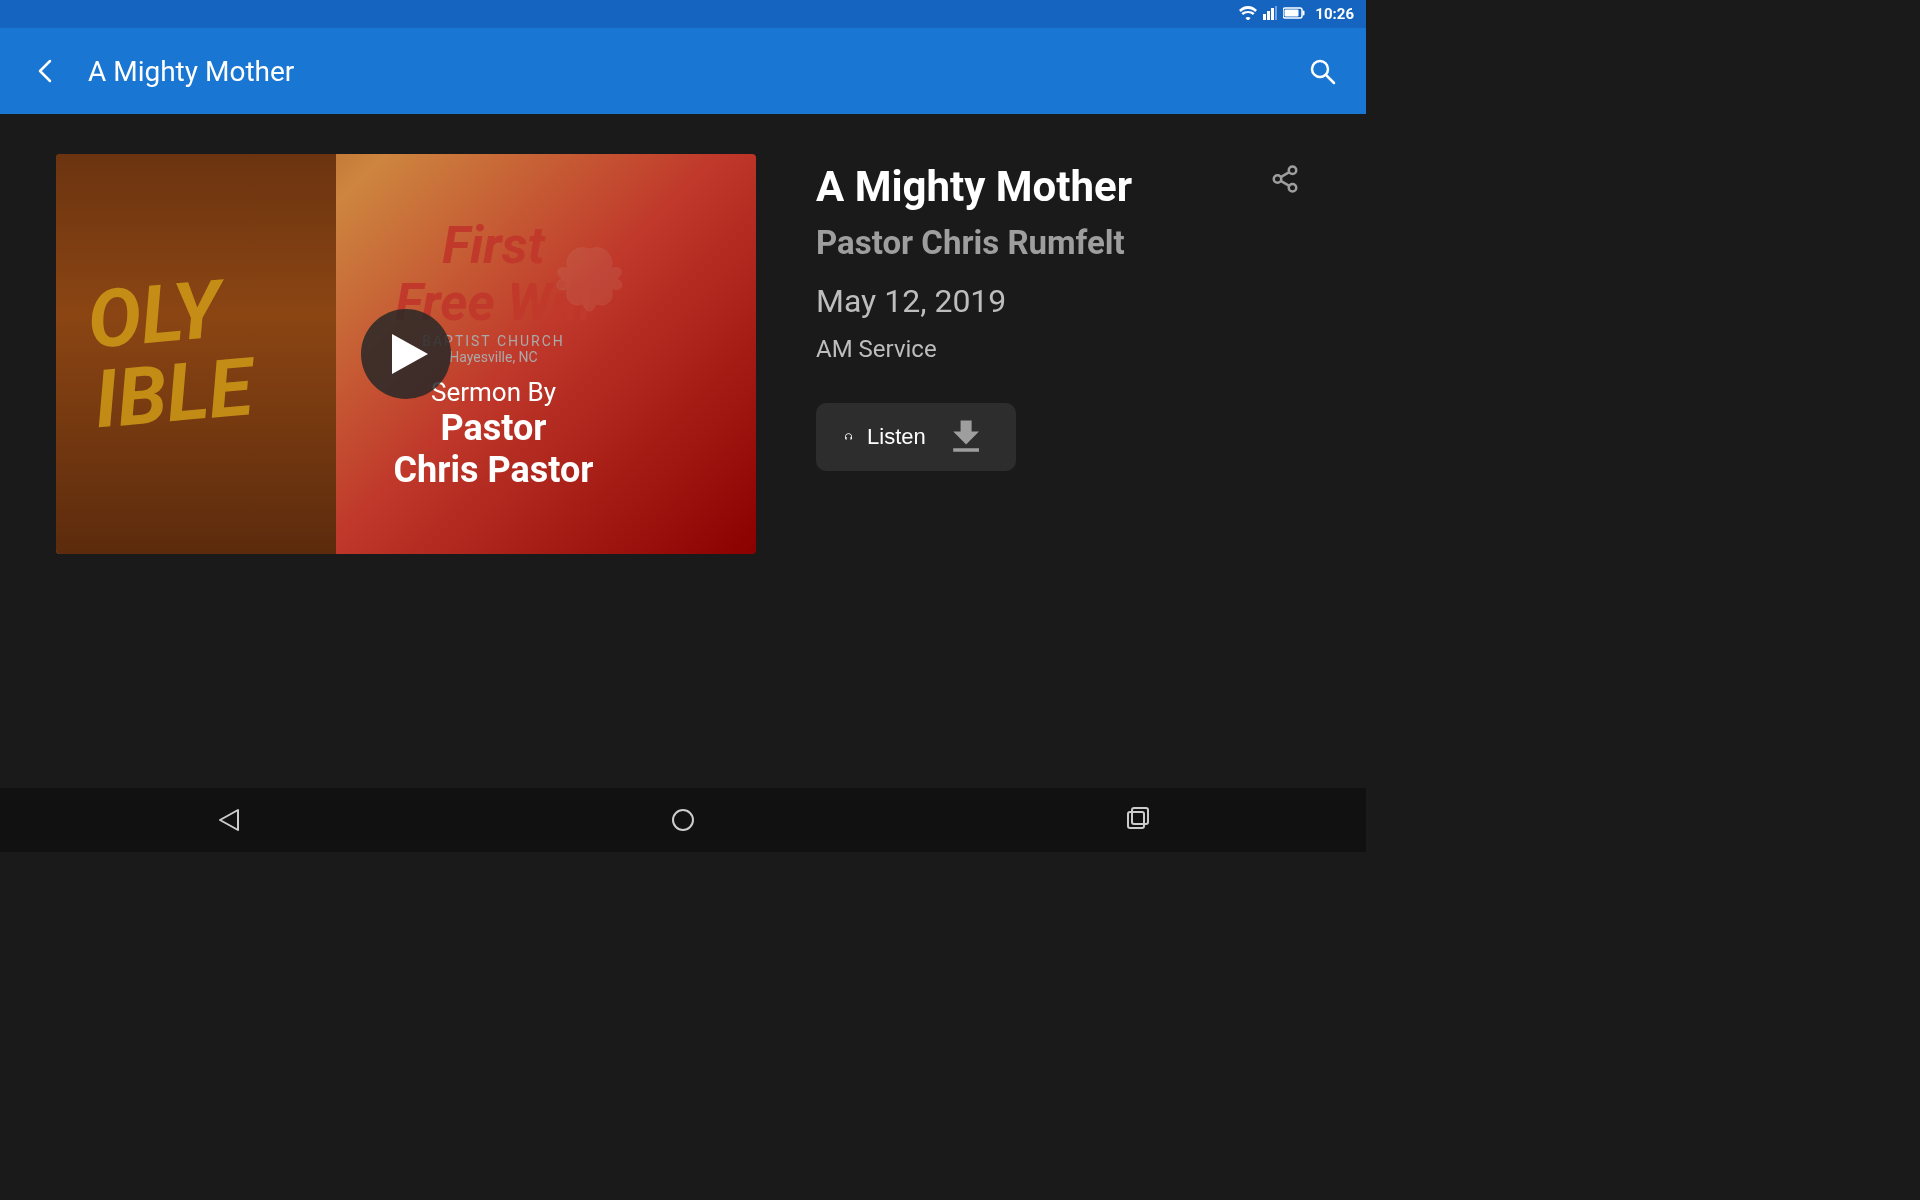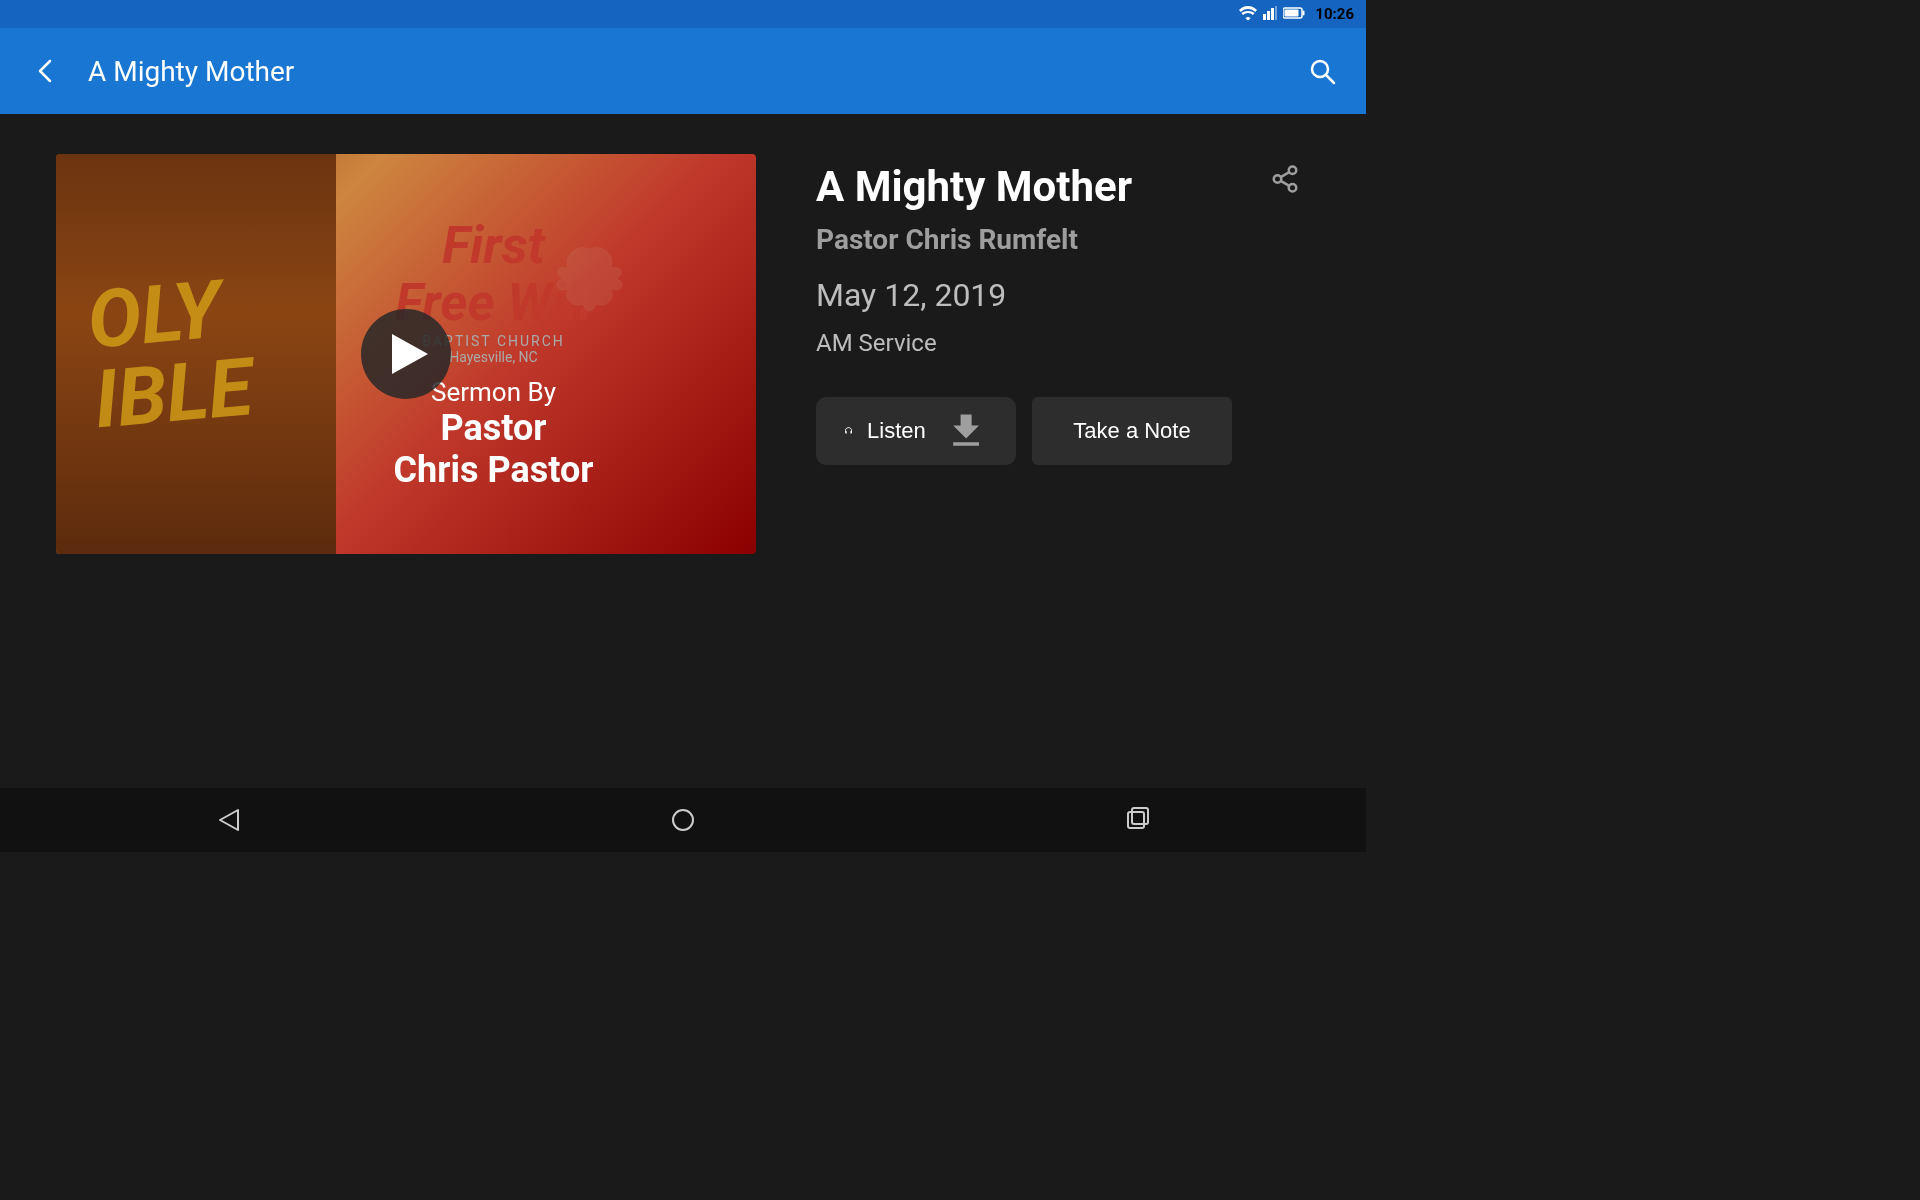--- a/index.html
+++ b/index.html
@@ -355,7 +355,7 @@
         <rect x="1.5" y="2.5" width="14" height="7" rx="1" fill="white"></rect>
       </svg>
     </span>
-    <span style="font-size:15px; font-weight:bold; color:#000000; margin-left:4px;">10:26</span>
+    <span style="font-size:15px; font-weight:bold; color:#ffffff; margin-left:4px;">10:26</span>
   </div>
 </div>
 

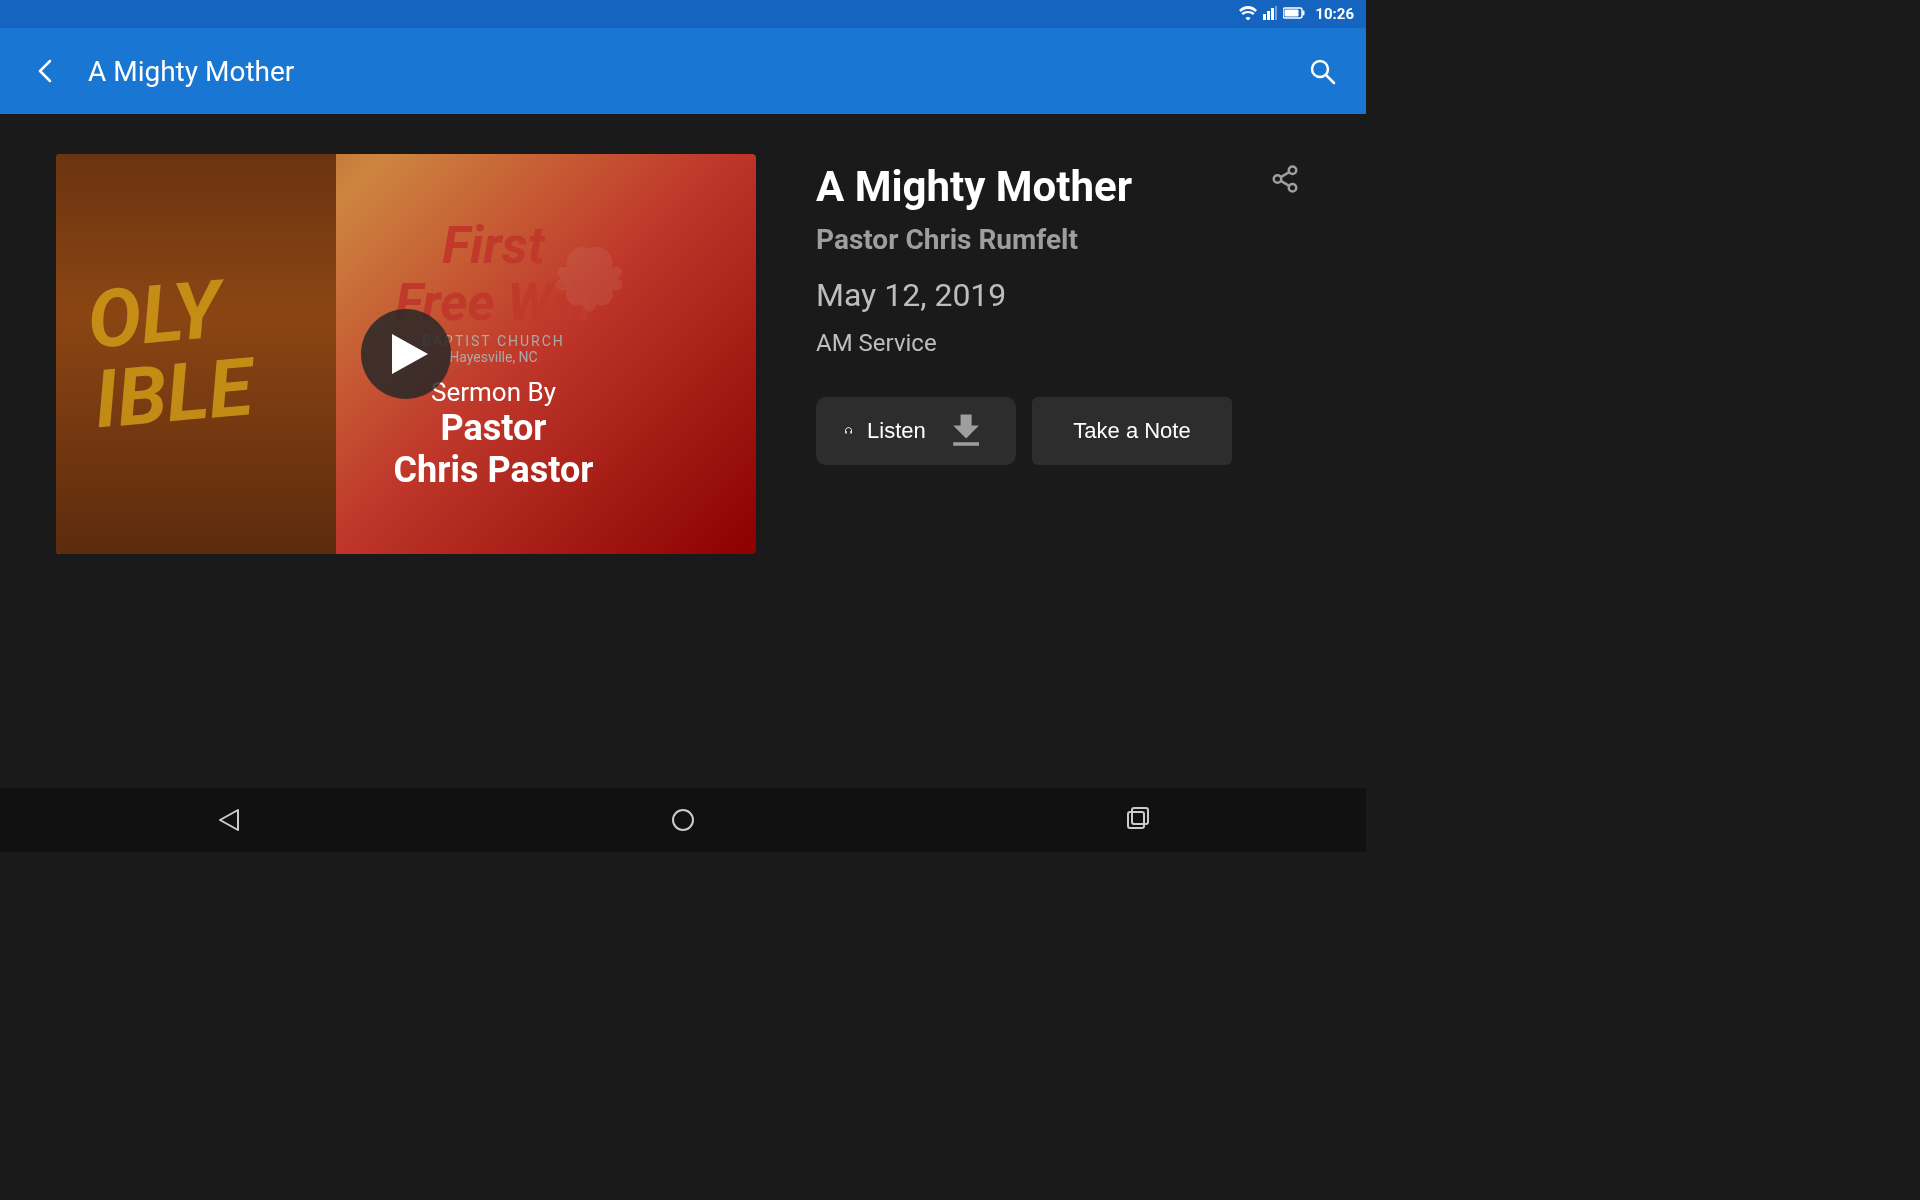--- a/index.html
+++ b/index.html
@@ -220,7 +220,7 @@
     }
 
     #pastor-name-info {
-      font-size: 28px;
+      font-size: 33px;
       font-weight: bold;
       color: #9e9e9e;
       margin-bottom: 20px;

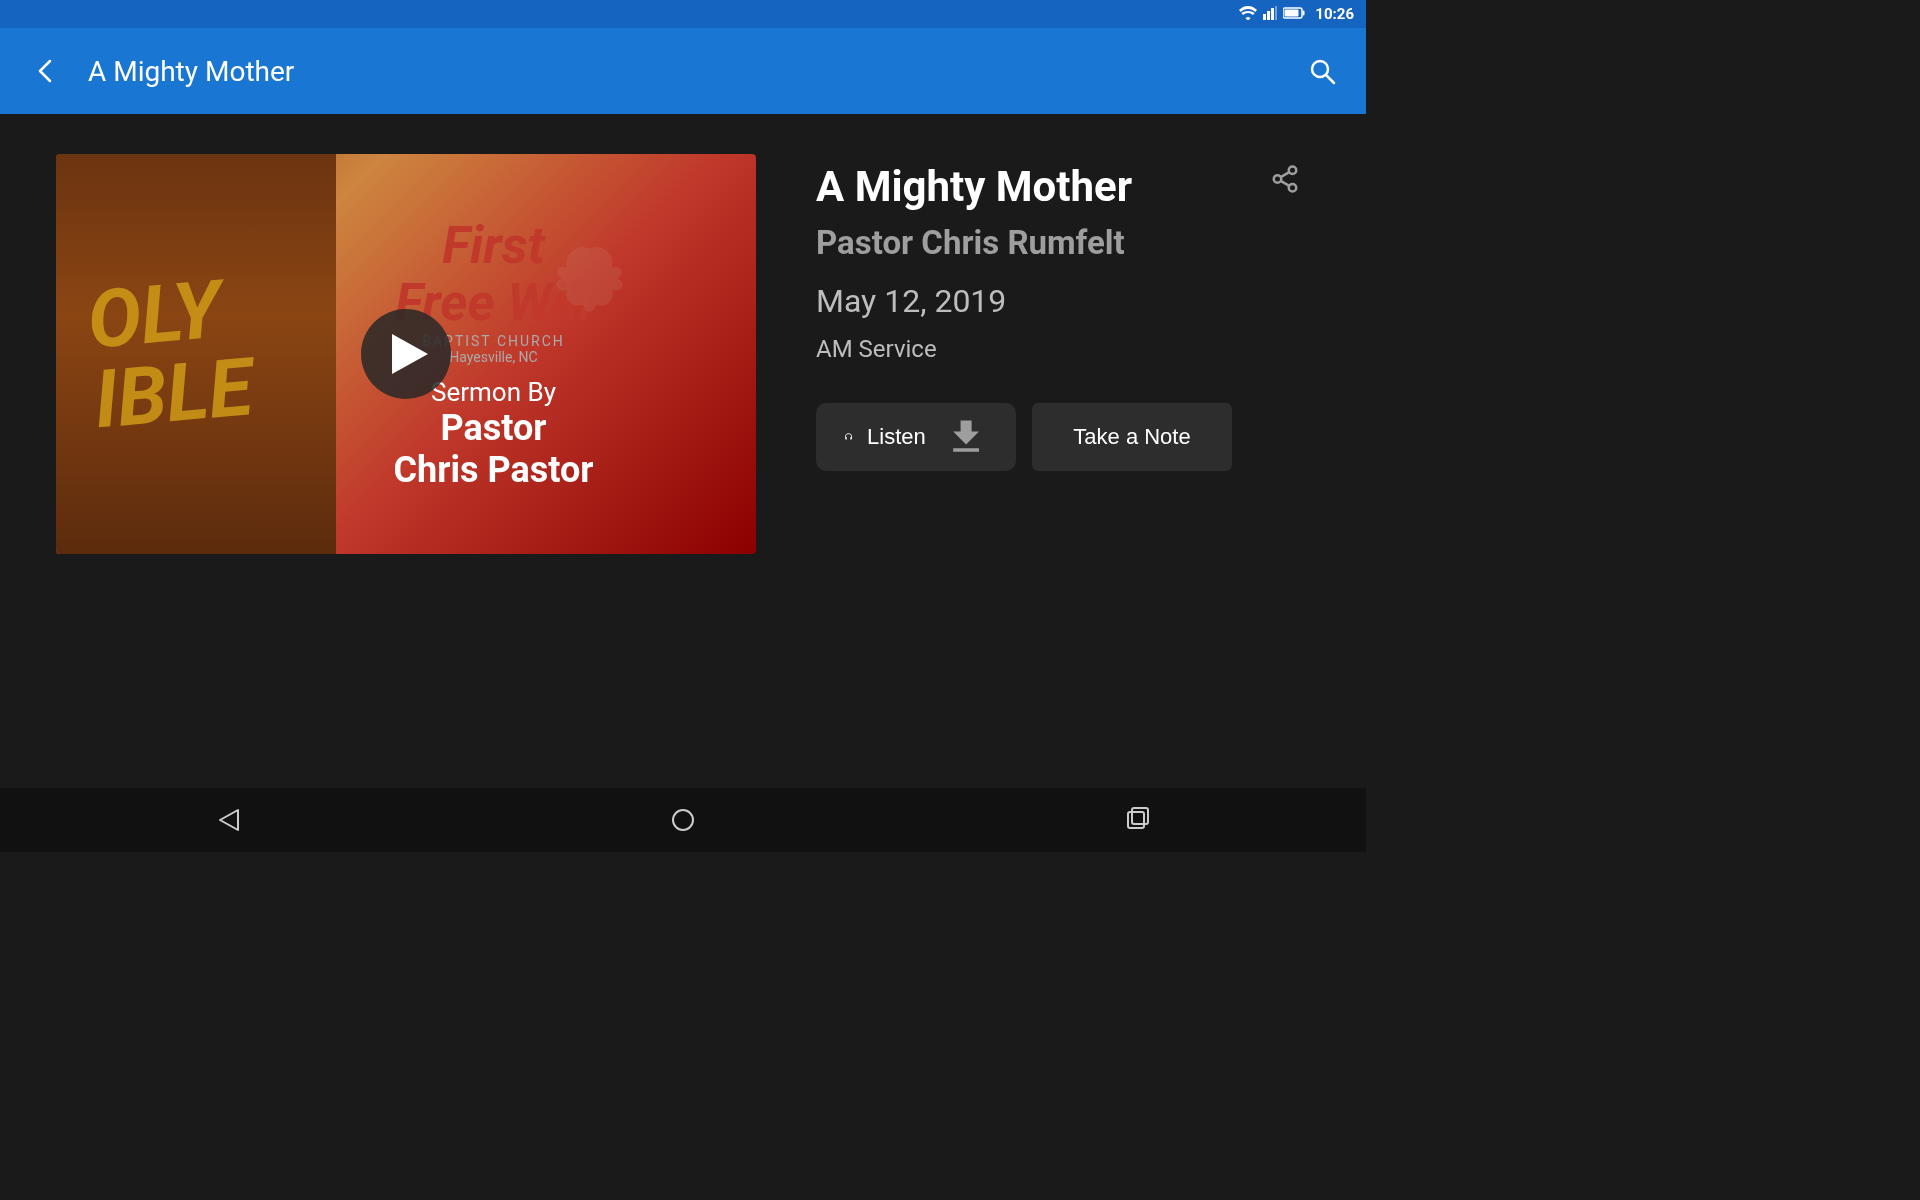--- a/index.html
+++ b/index.html
@@ -430,9 +430,6 @@
         </svg>
       </button>
 
-      <button id="take-note-btn" class="action-btn">
-        <span>Take a Note</span>
-      </button>
     </div>
   </div>
 </div>

